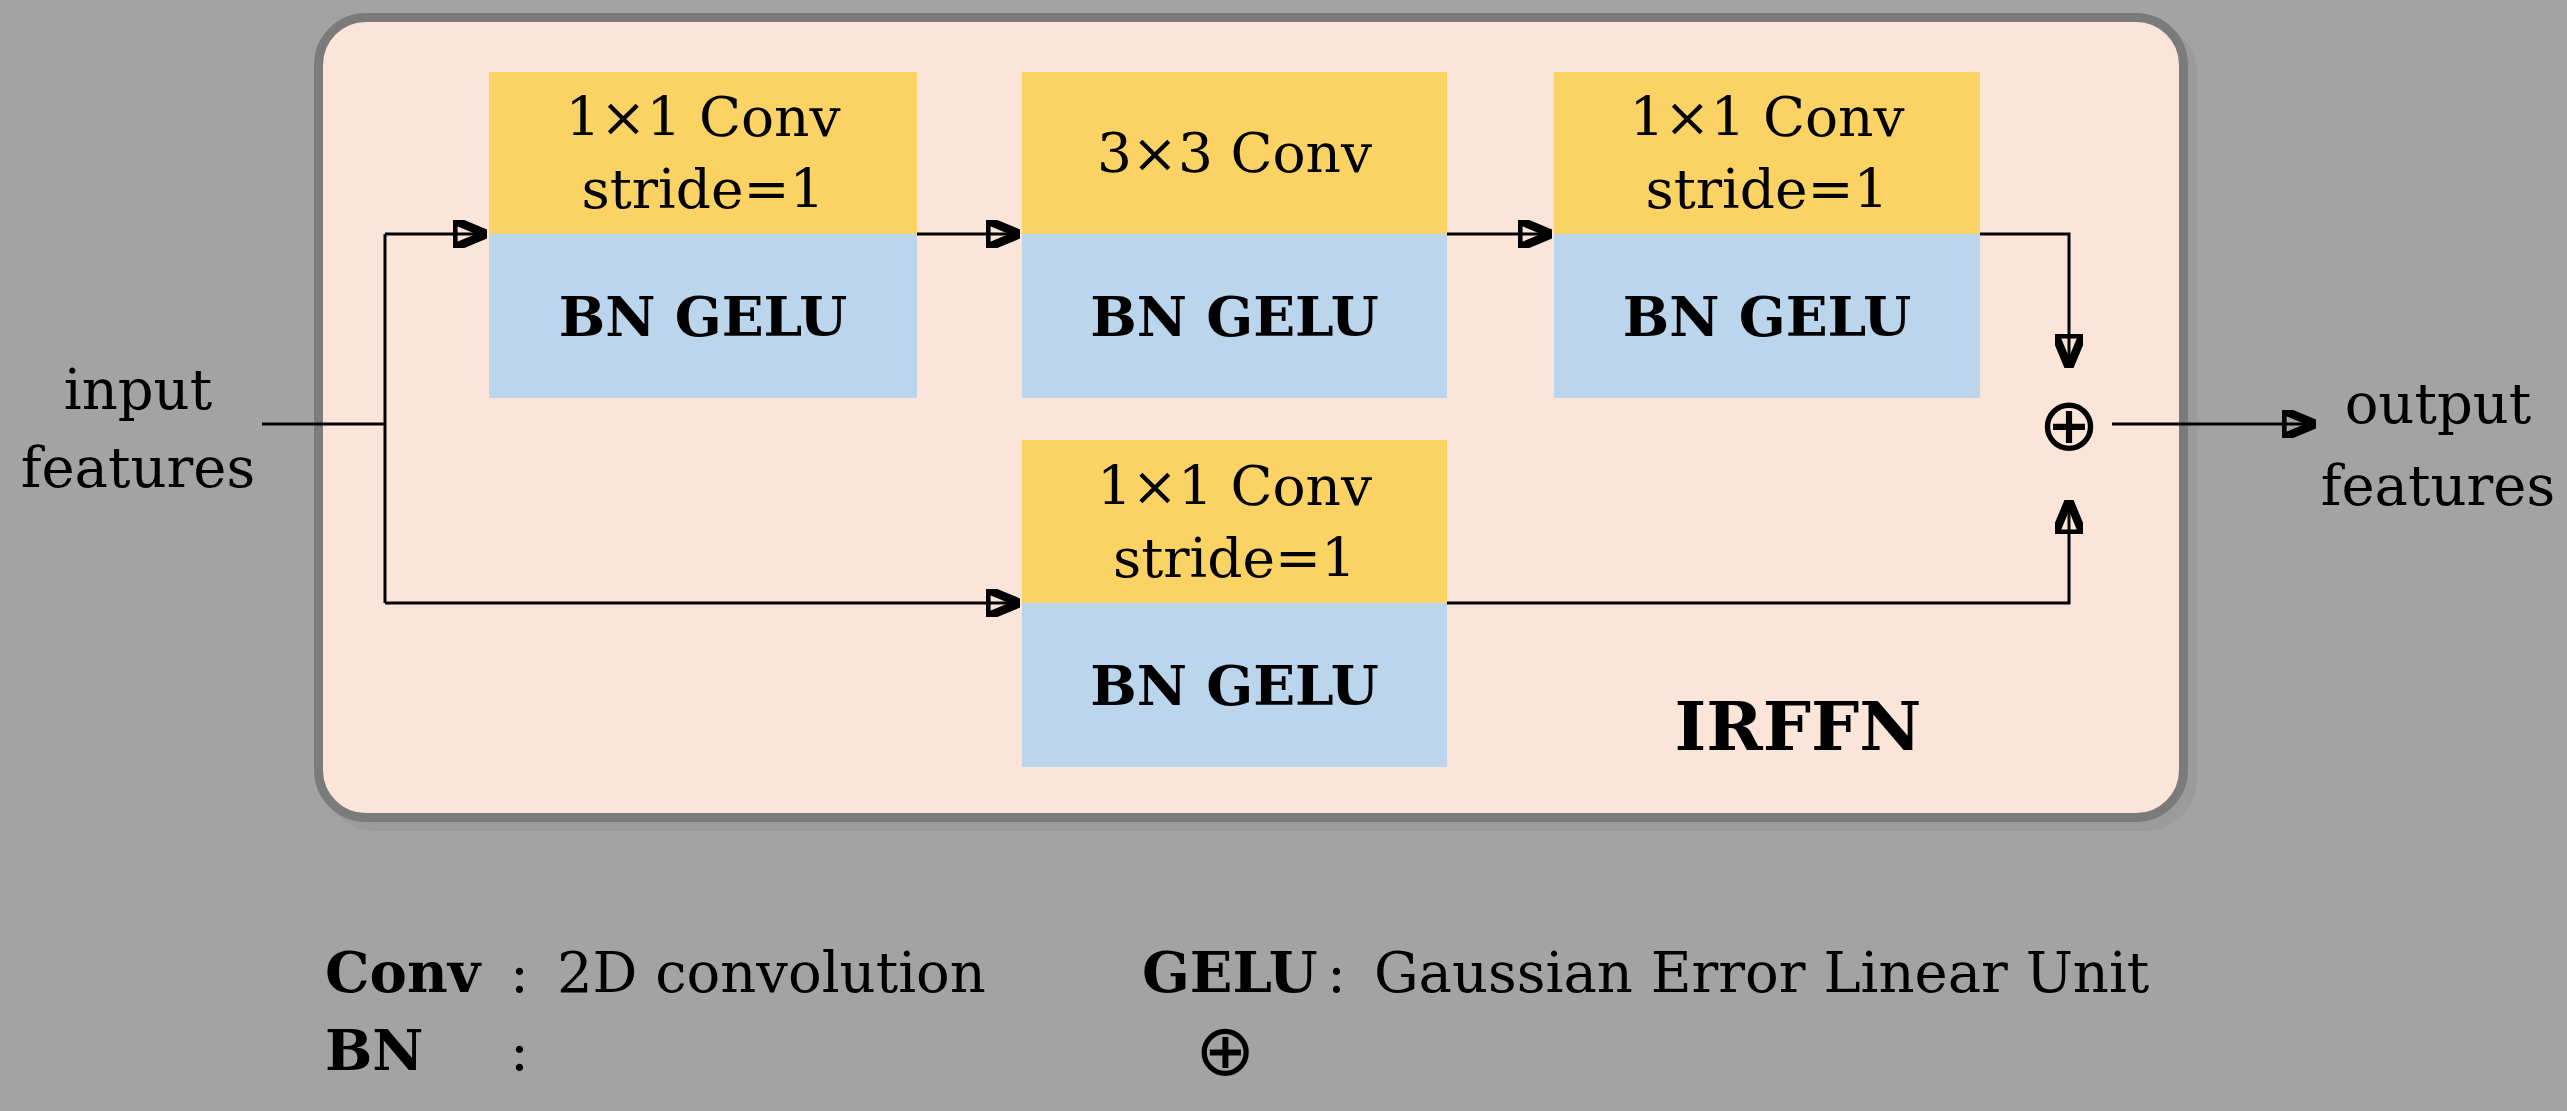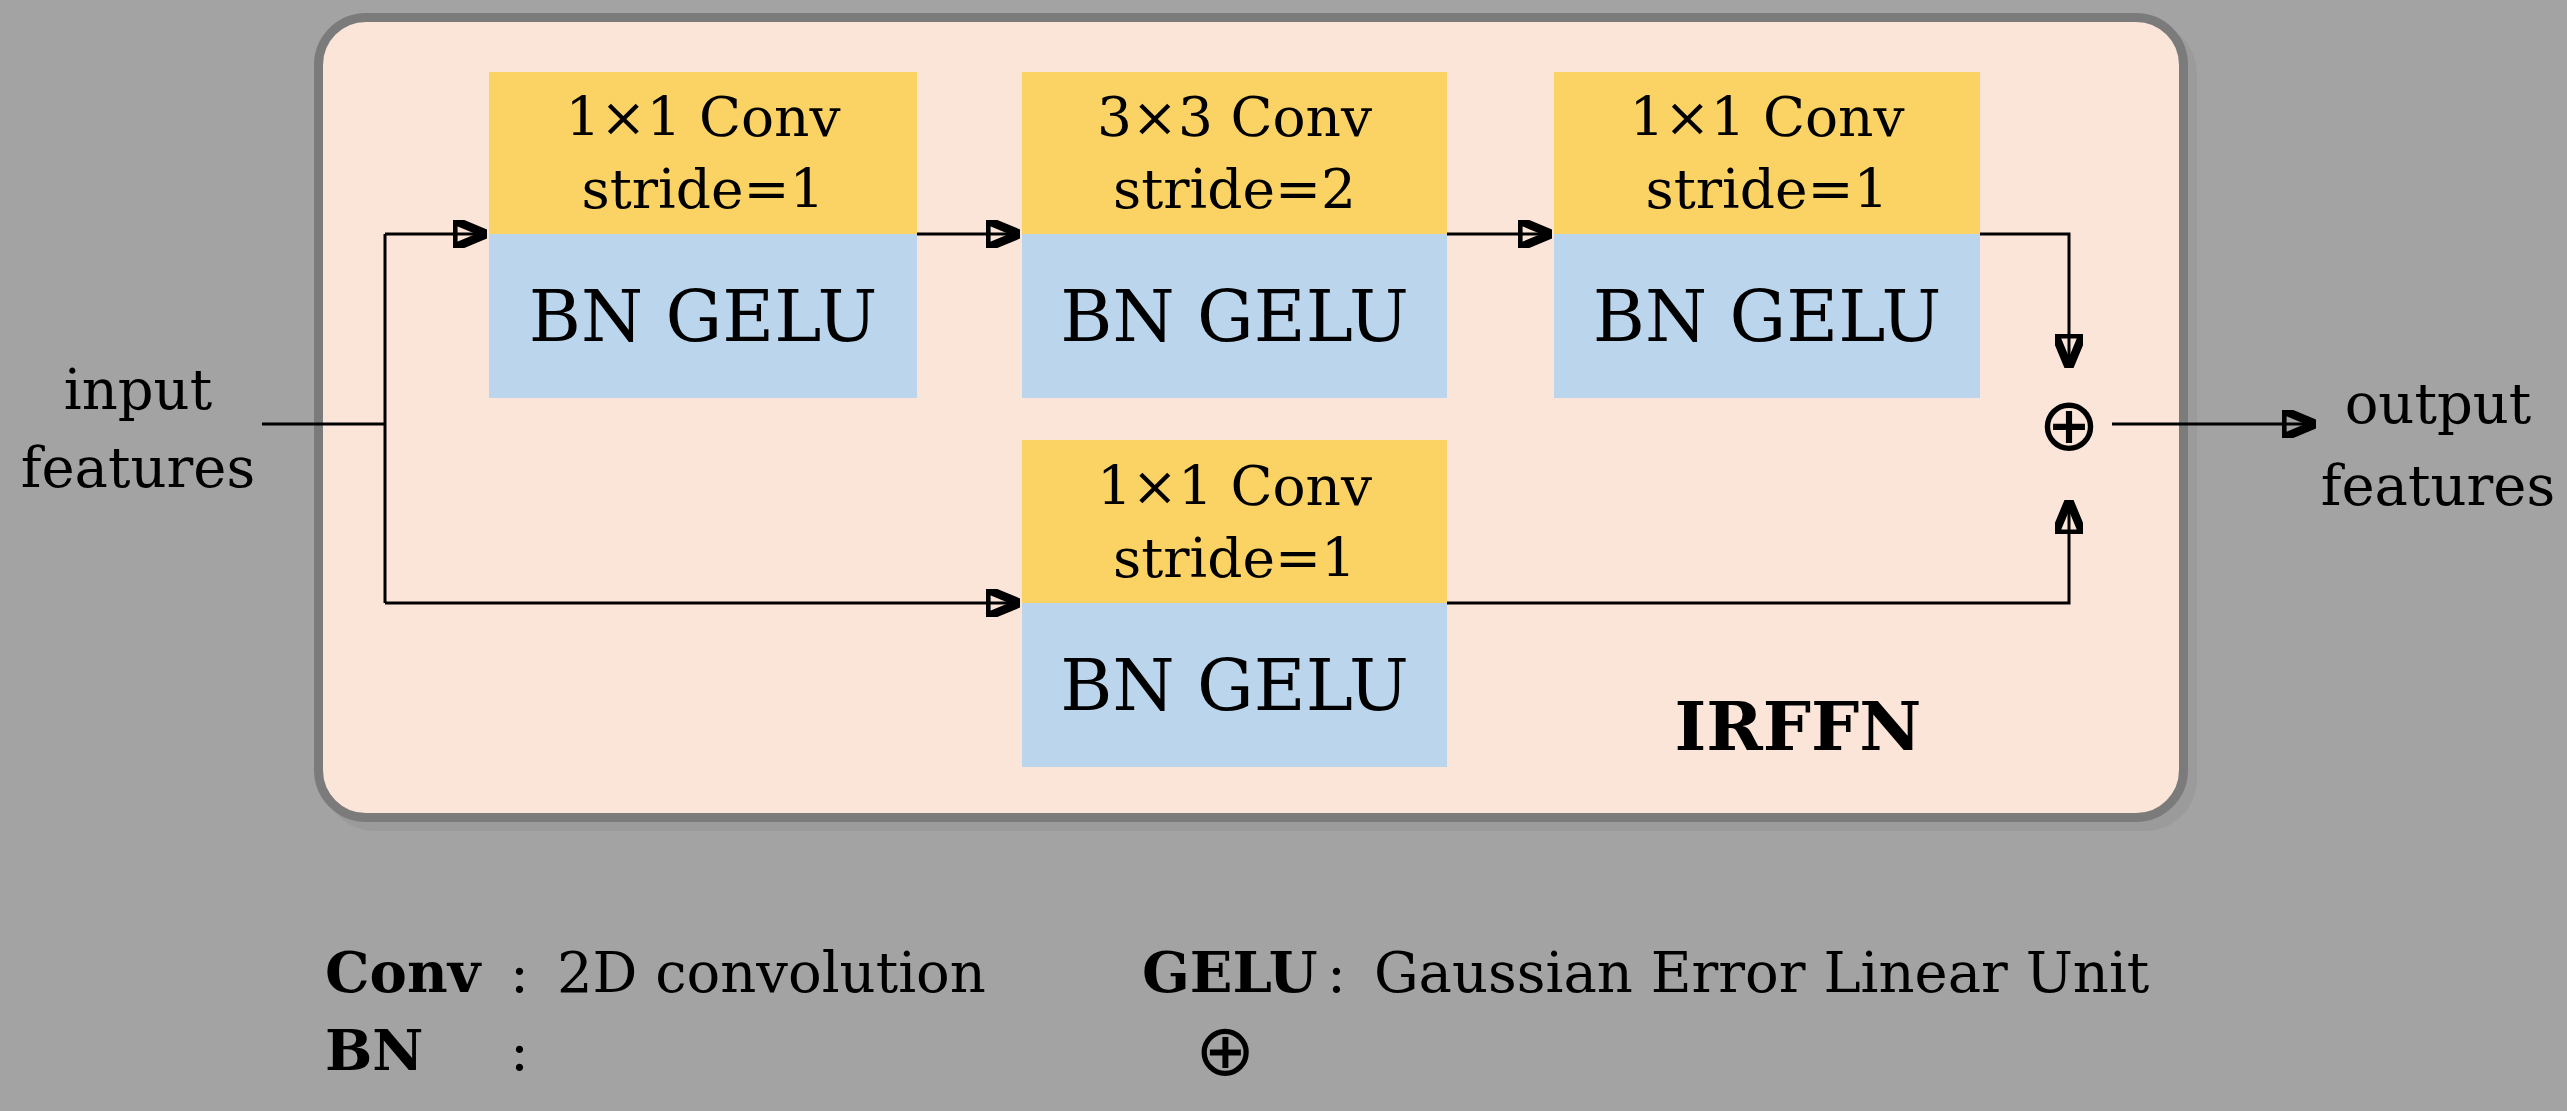--- a/index.html
+++ b/index.html
@@ -161,7 +161,6 @@
   <div class="unit" style="left:1022px; top:72px; width:425px;">
     <div class="head" style="height:162px;">
       <div>3×3 Conv</div>
-      <div>stride=2</div>
     </div>
     <div class="body" style="height:164px;">BN GELU</div>
   </div>

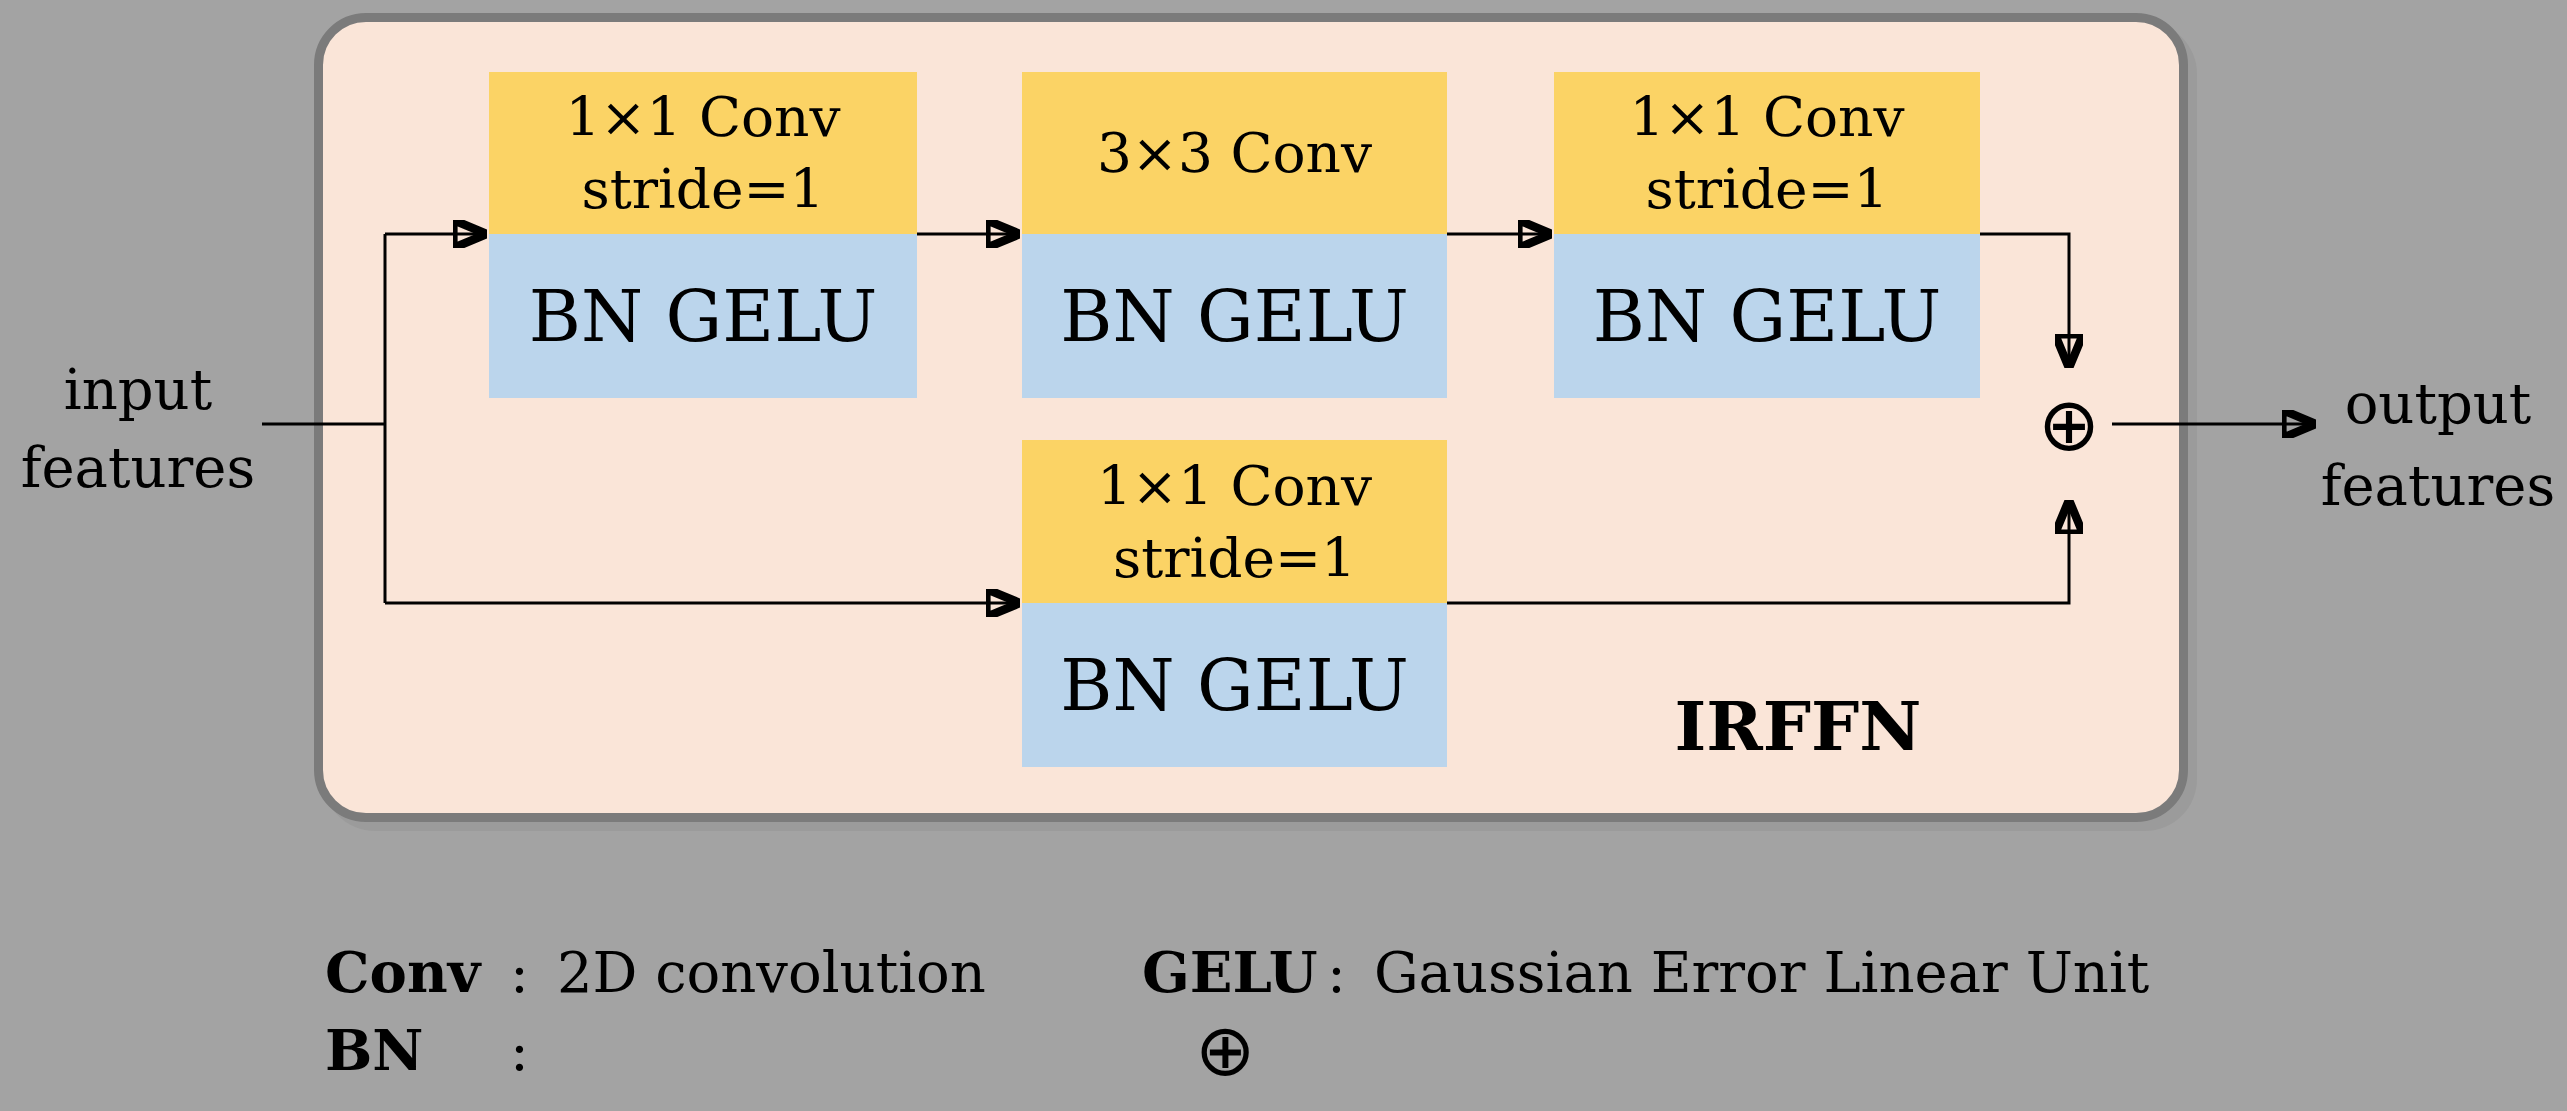--- a/index.html
+++ b/index.html
@@ -48,7 +48,8 @@
     display: flex;
     align-items: center;
     justify-content: center;
-    font-size: 71px;
+    font-size: 55px;
+    font-weight: bold;
   }
 
   

